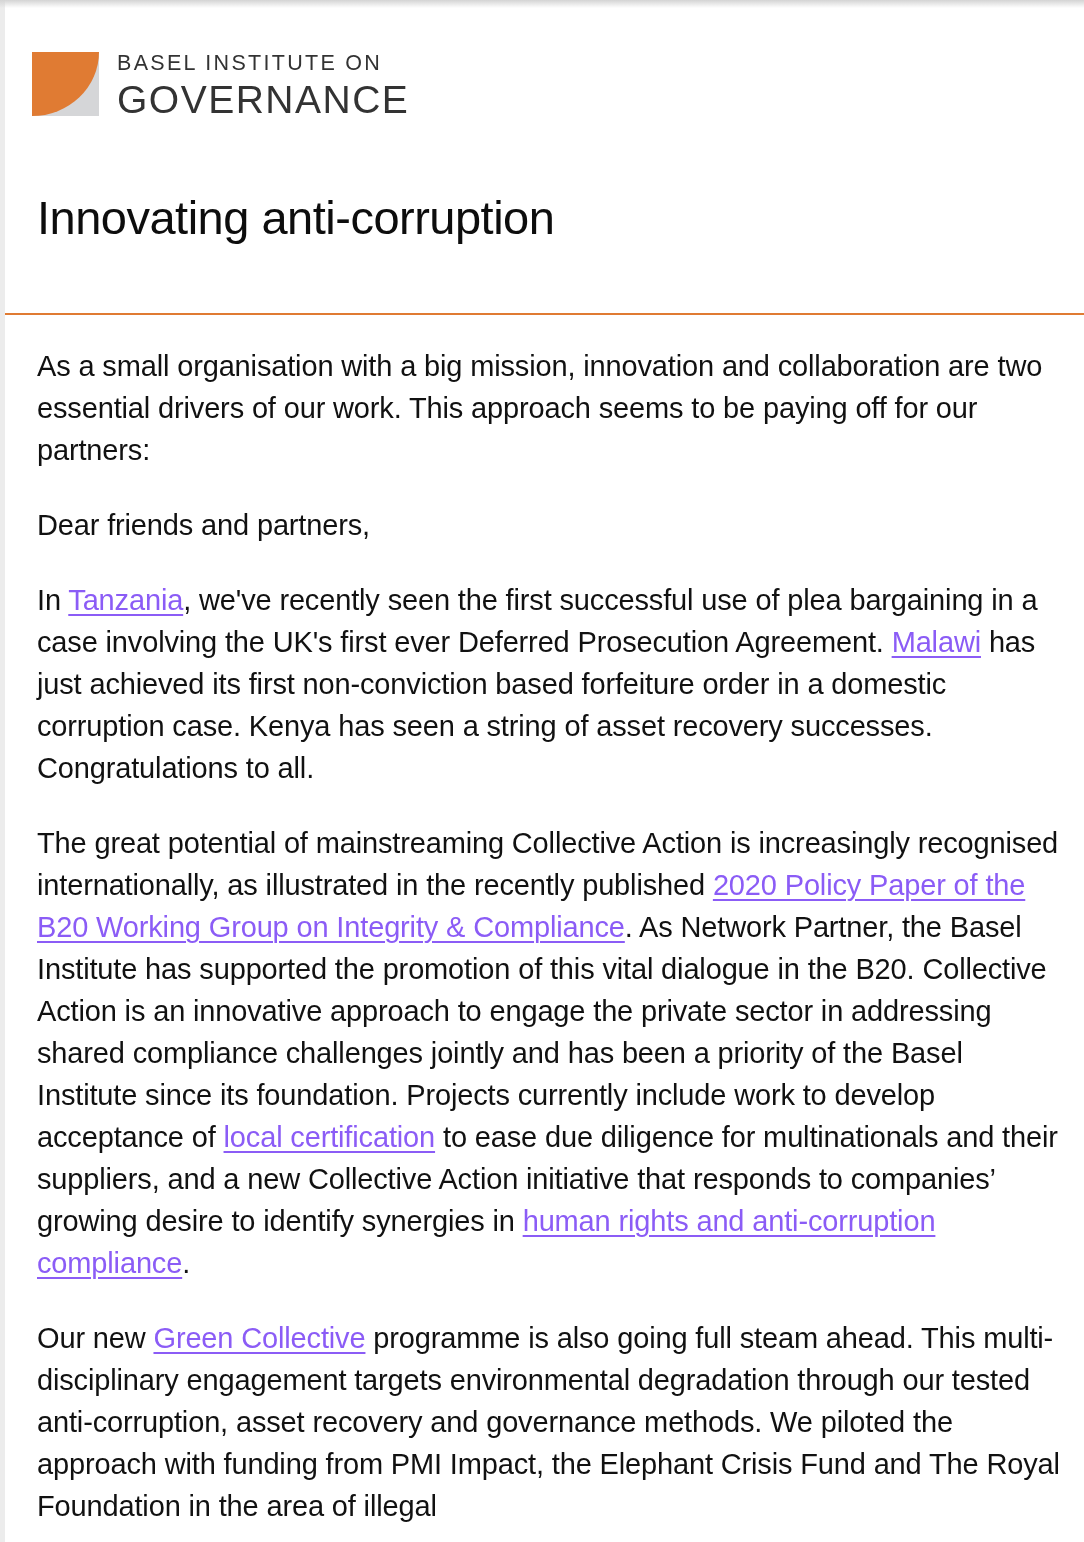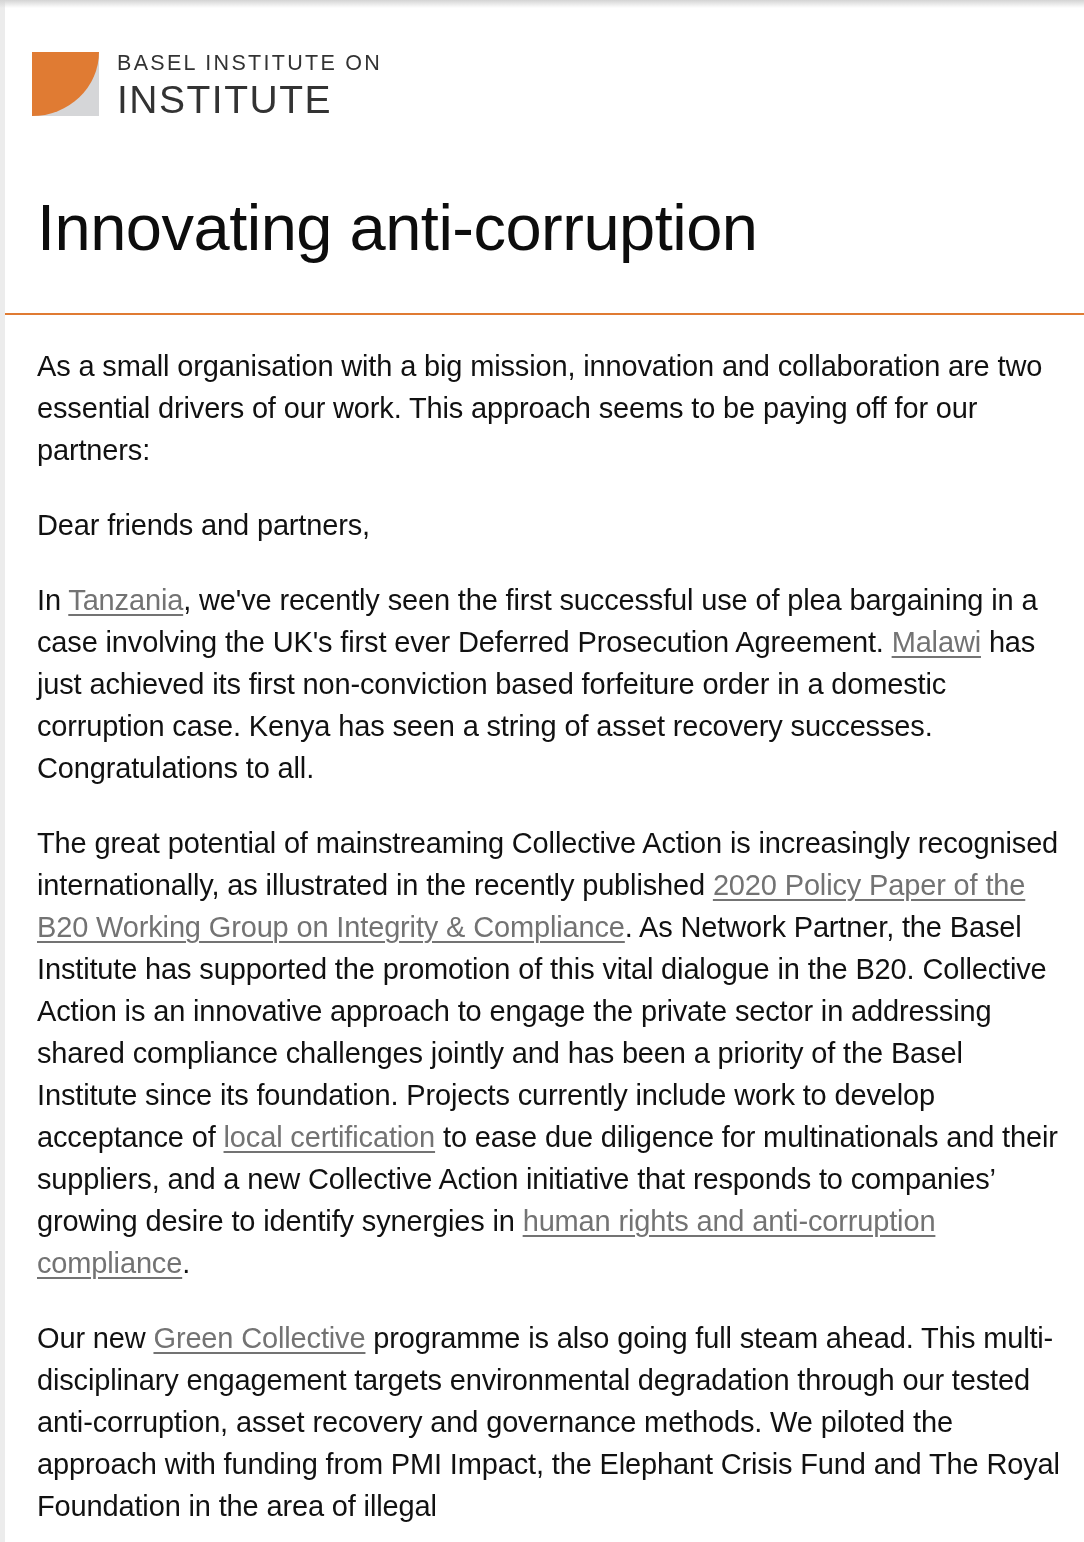--- a/index.html
+++ b/index.html
@@ -133,7 +133,7 @@
     <div class="logo-mark"></div>
     <div class="logo-text">
       <span class="logo-line1">BASEL INSTITUTE ON</span>
-      <span class="logo-line2">INSTITUTE</span>
+      <span class="logo-line2">GOVERNANCE</span>
     </div>
   </div>
 

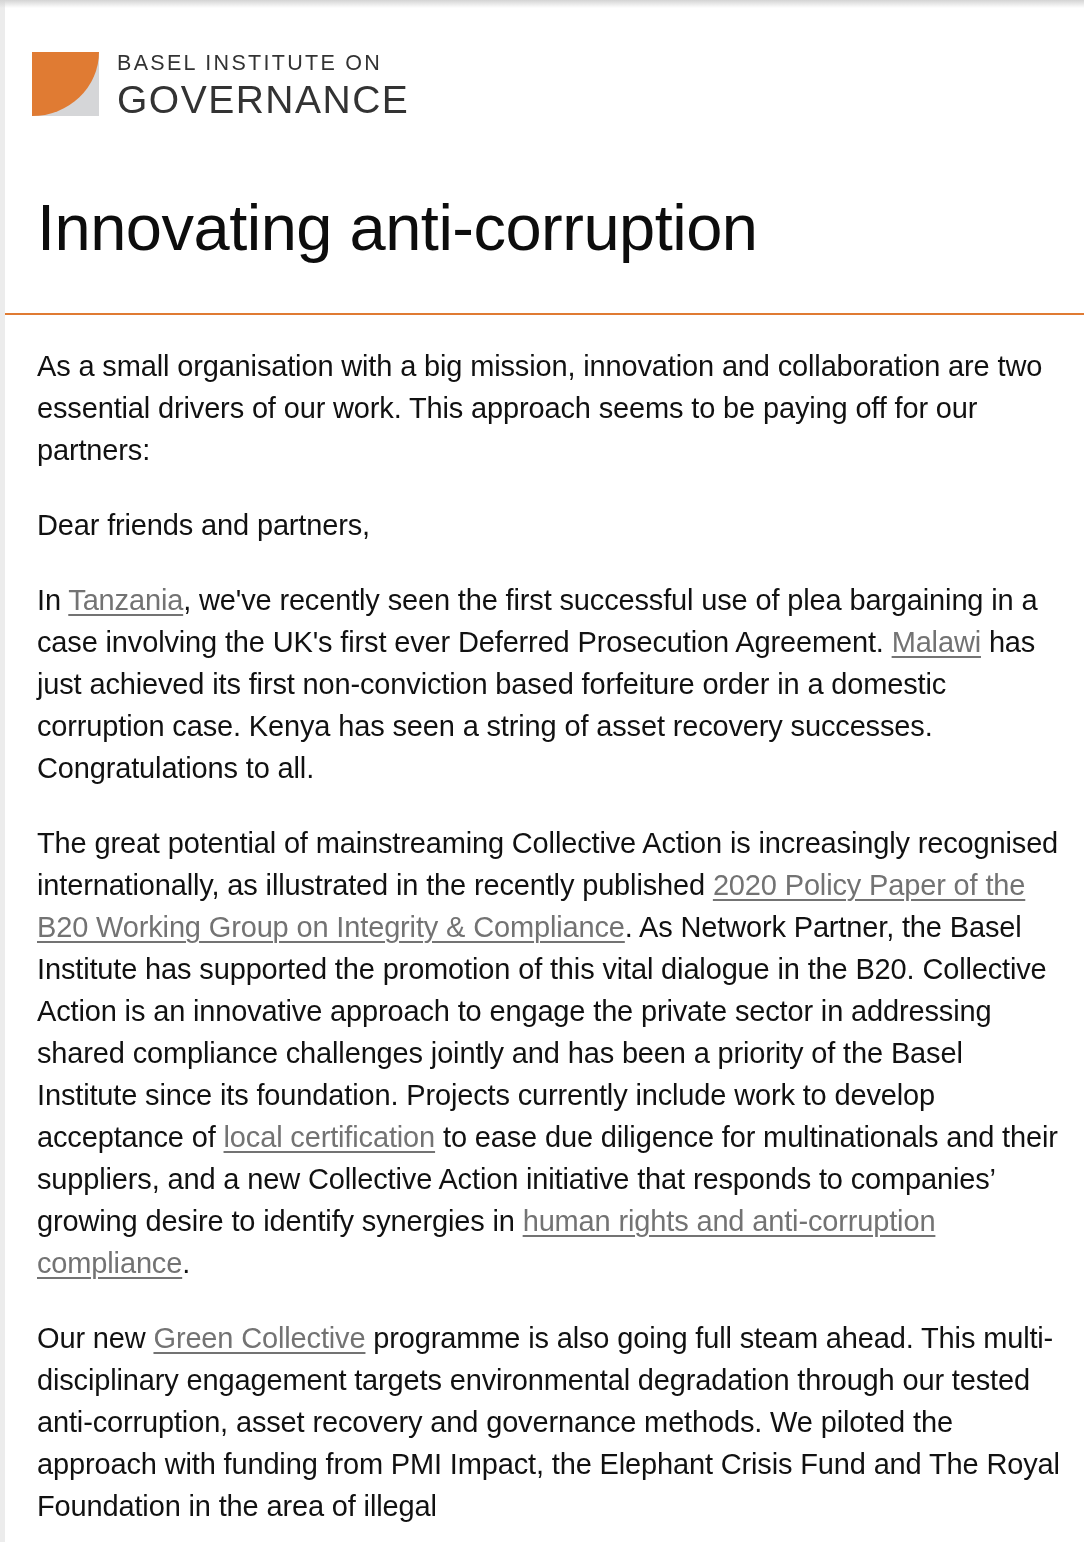--- a/index.html
+++ b/index.html
@@ -85,7 +85,7 @@
       left: 32px;
       top: 176px;
       margin: 0;
-      font-size: 65px;
+      font-size: 47px;
       font-weight: normal;
       letter-spacing: -0.5px;
       color: #0d0d0d;

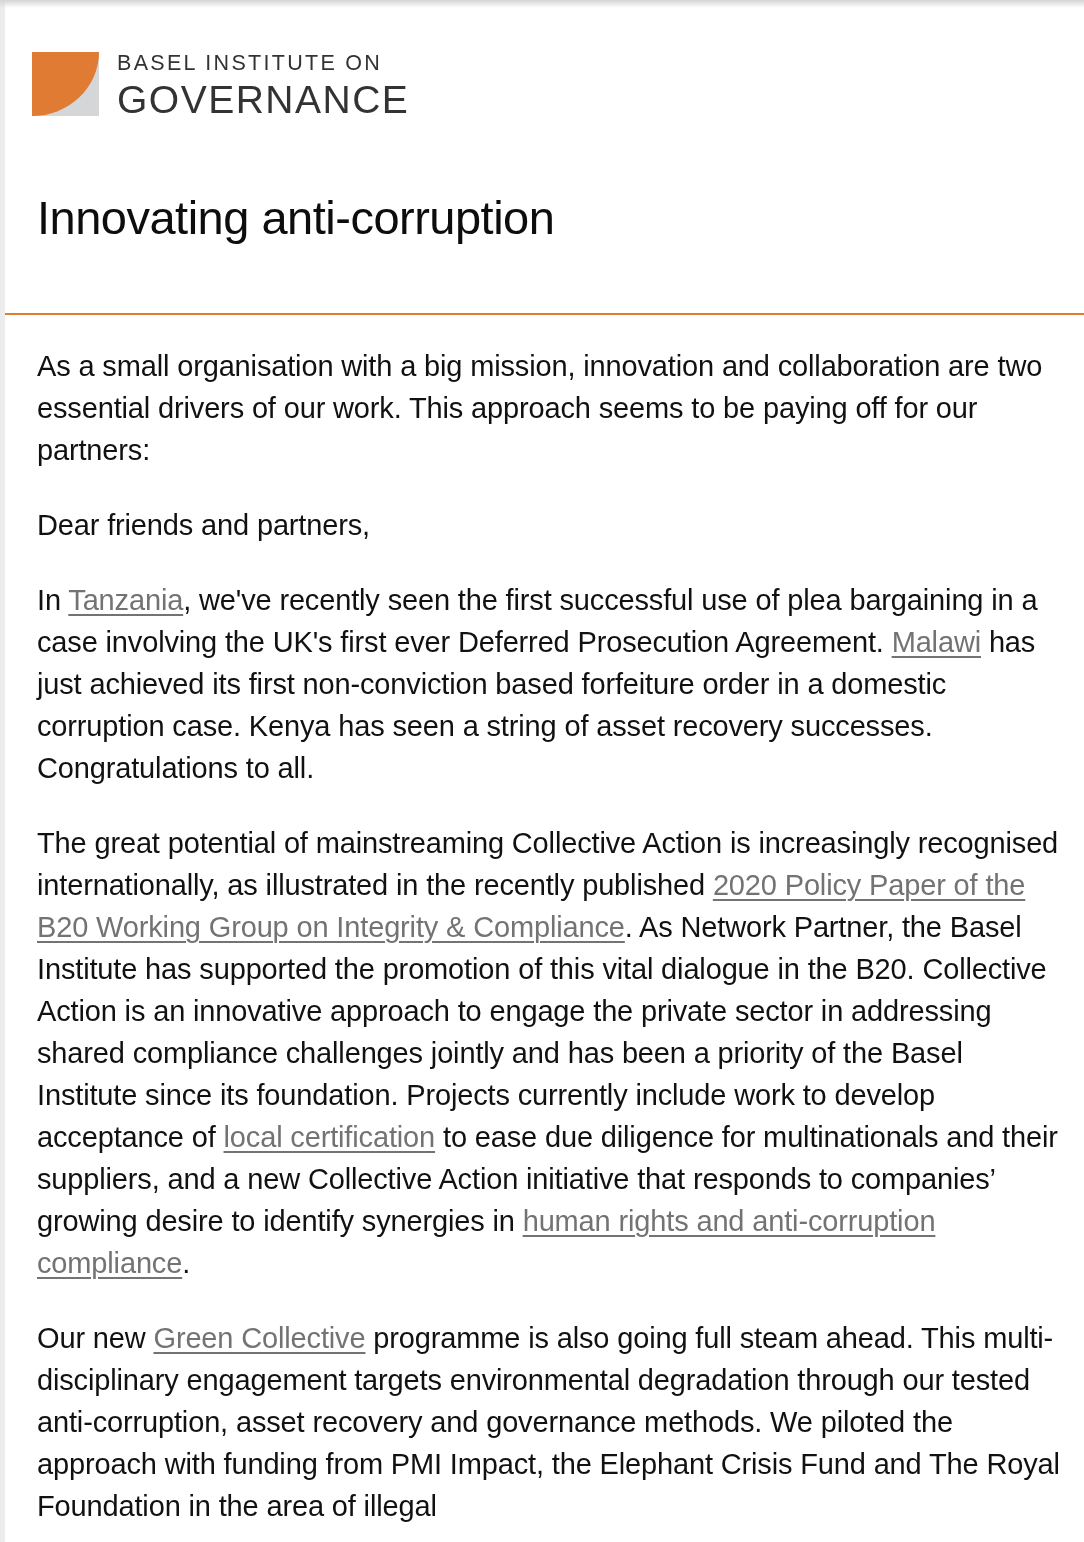--- a/index.html
+++ b/index.html
@@ -114,7 +114,7 @@
       margin: 0 0 33px 0;
     }
     .body-text a {
-      color: #737373;
+      color: #8b5cf6;
       text-decoration: underline;
       text-decoration-thickness: 1.5px;
       text-underline-offset: 4px;

